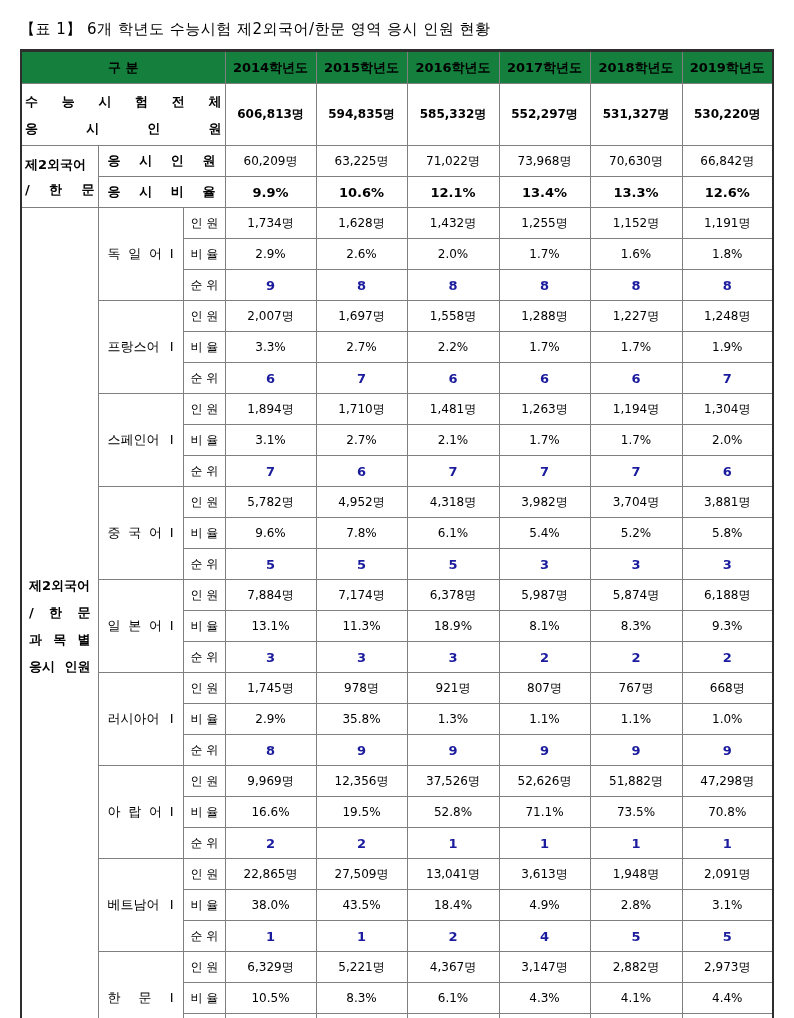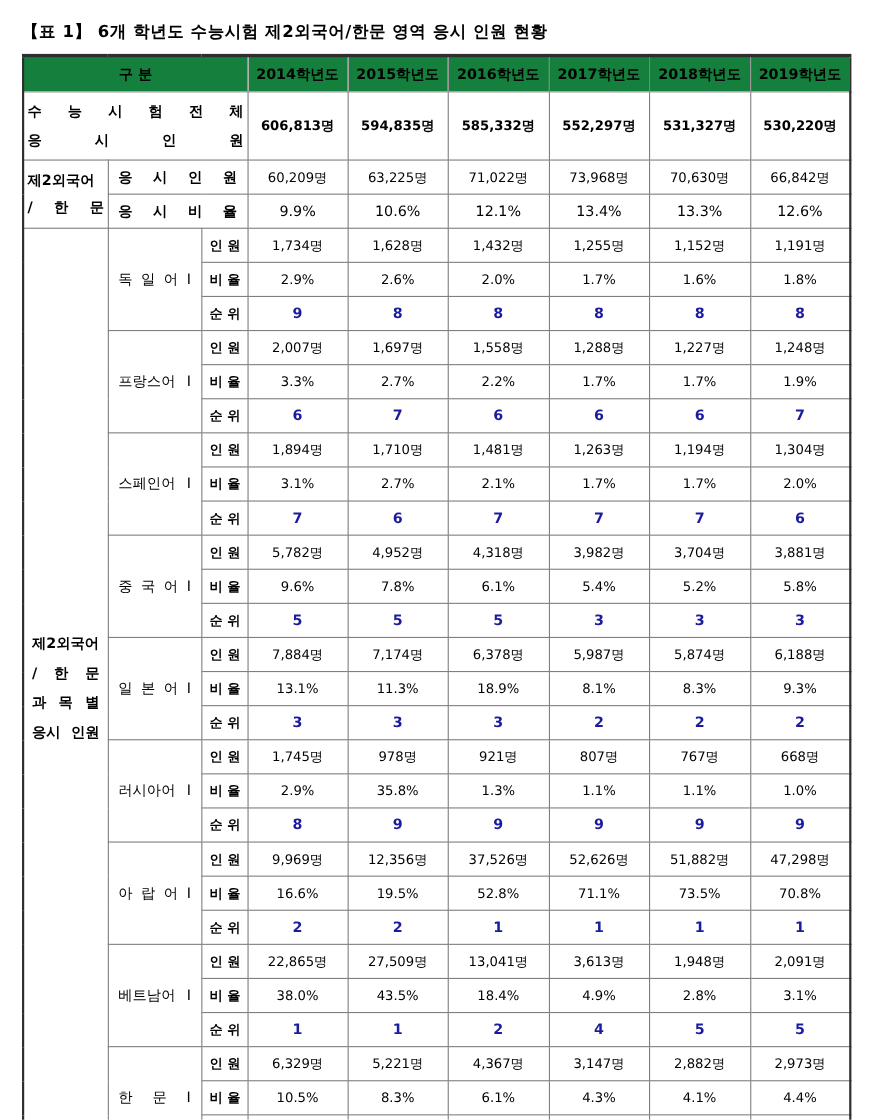--- a/index.html
+++ b/index.html
@@ -10,7 +10,7 @@
   }
   .page-title{
     margin:20px 0 10px 20px;
-    font-size:15px;font-weight:bold;letter-spacing:0.5px;
+    font-size:15px;font-weight:normal;letter-spacing:0.5px;
   }
   table.main{
     margin-left:20px;

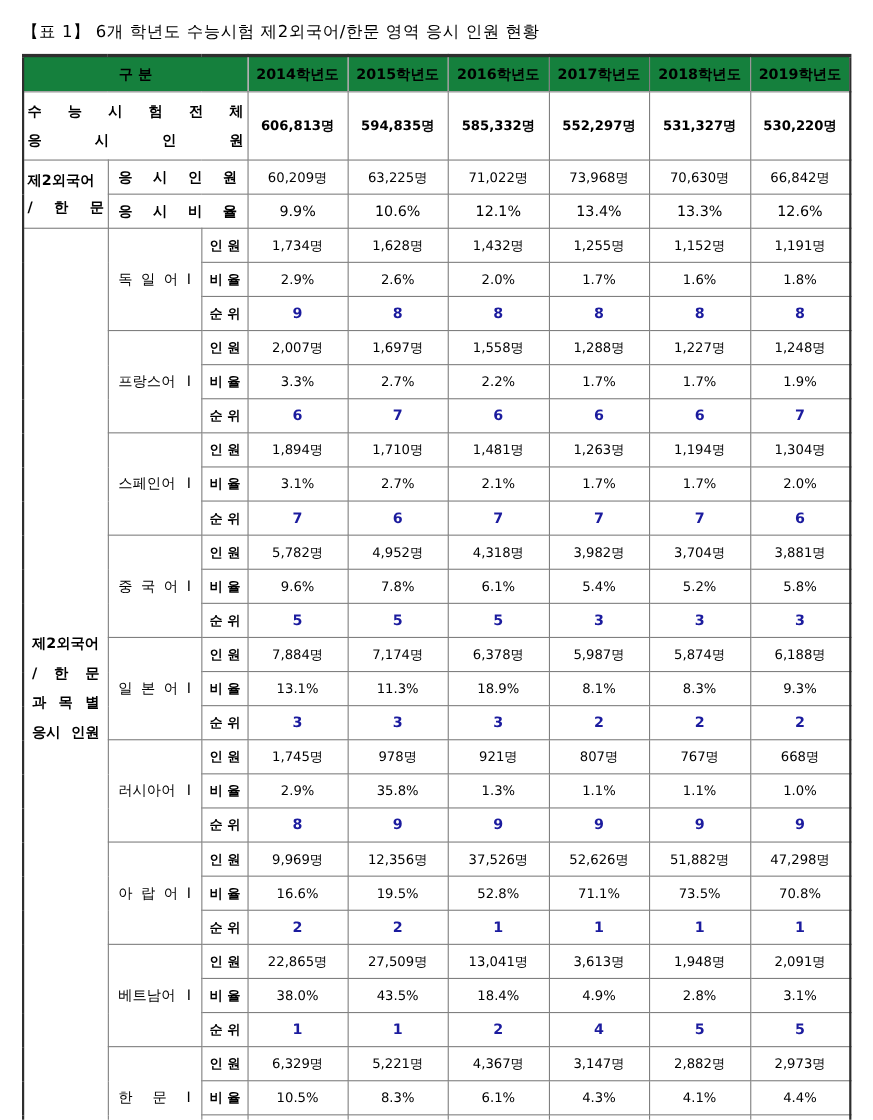--- a/index.html
+++ b/index.html
@@ -35,7 +35,7 @@
   .lang-cell{font-weight:normal;font-size:13px;text-align:justify;text-align-last:justify;padding:0 9px;}
   .metric-cell{font-weight:bold;font-size:12px;text-align:justify;text-align-last:justify;padding:0 7px;}
   .num-val{font-size:12px;}
-  .bold-val{font-weight:normal;font-size:13px;}
+  .bold-val{font-weight:bold;font-size:13px;}
   .rank-val{font-weight:bold;font-size:13px;color:#1b1b9e;}
   .total-cell{height:61px;font-weight:bold;}
 </style>

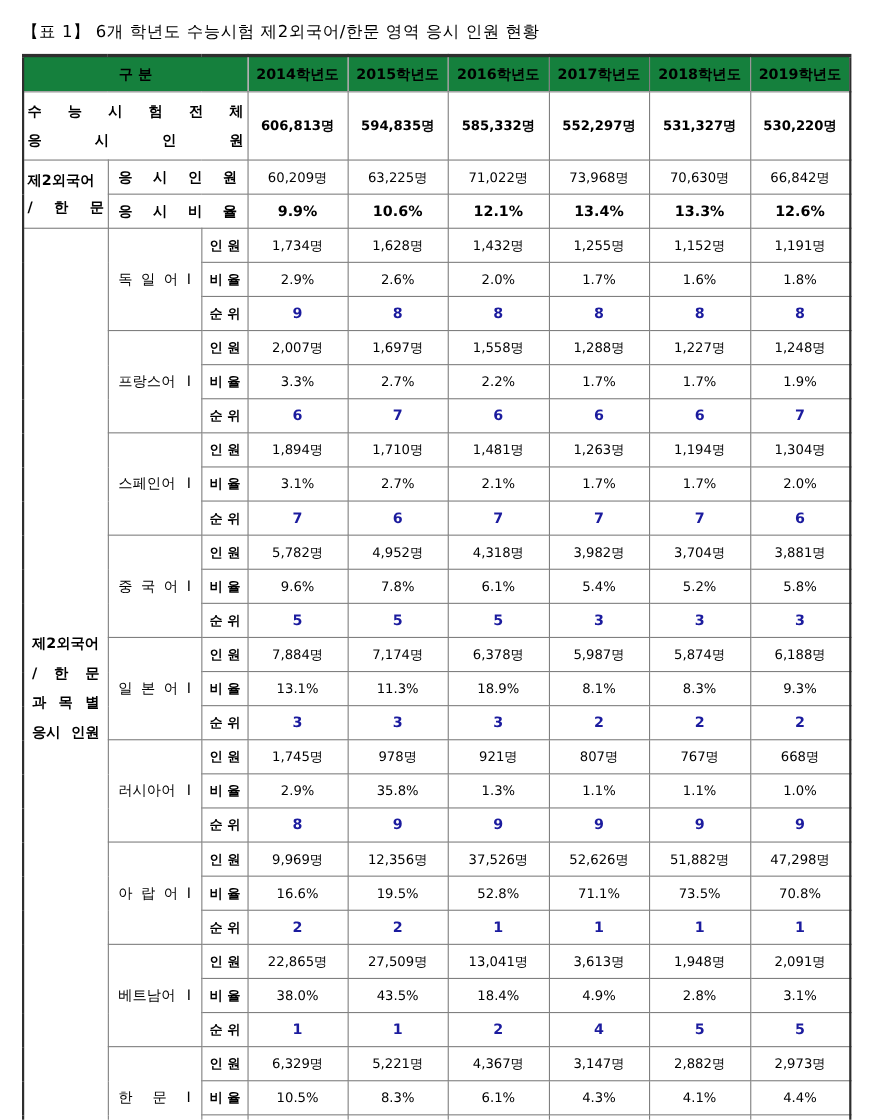--- a/index.html
+++ b/index.html
@@ -33,7 +33,7 @@
   .group-label{font-weight:bold;font-size:13px;padding:0 7px;}
   .group-label .jline{line-height:27px;}
   .lang-cell{font-weight:normal;font-size:13px;text-align:justify;text-align-last:justify;padding:0 9px;}
-  .metric-cell{font-weight:bold;font-size:12px;text-align:justify;text-align-last:justify;padding:0 7px;}
+  .metric-cell{font-weight:normal;font-size:12px;text-align:justify;text-align-last:justify;padding:0 7px;}
   .num-val{font-size:12px;}
   .bold-val{font-weight:bold;font-size:13px;}
   .rank-val{font-weight:bold;font-size:13px;color:#1b1b9e;}

